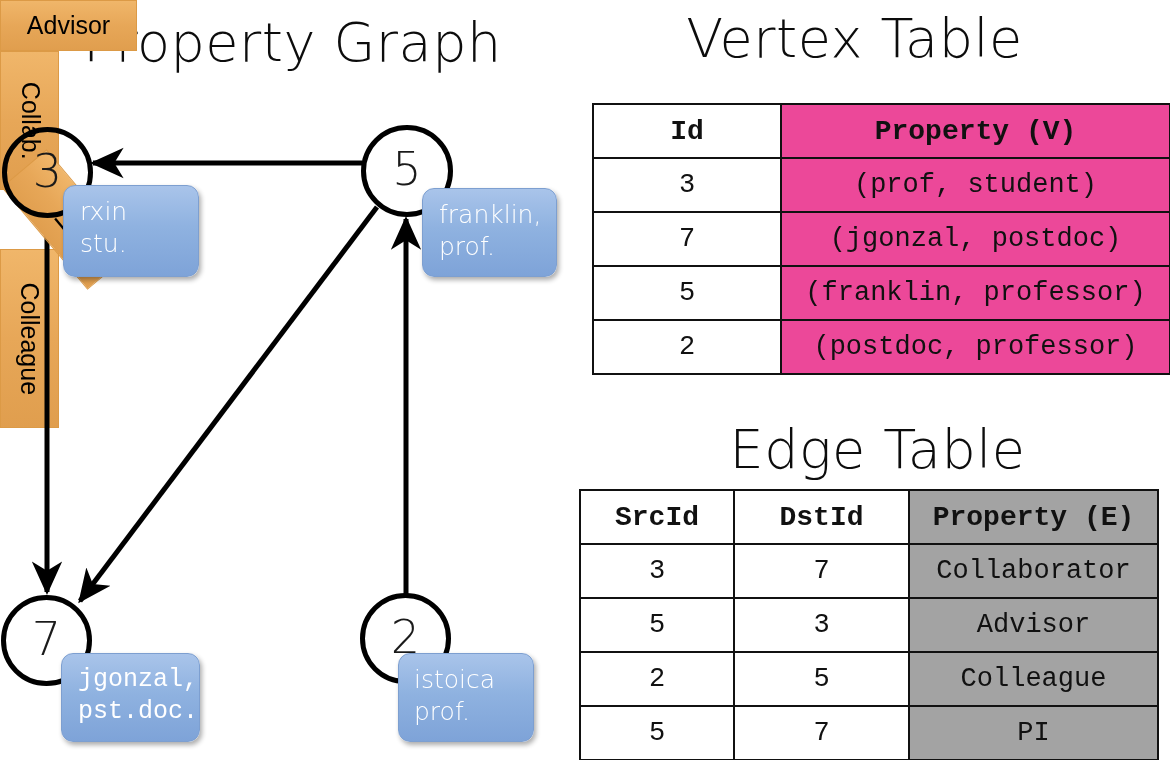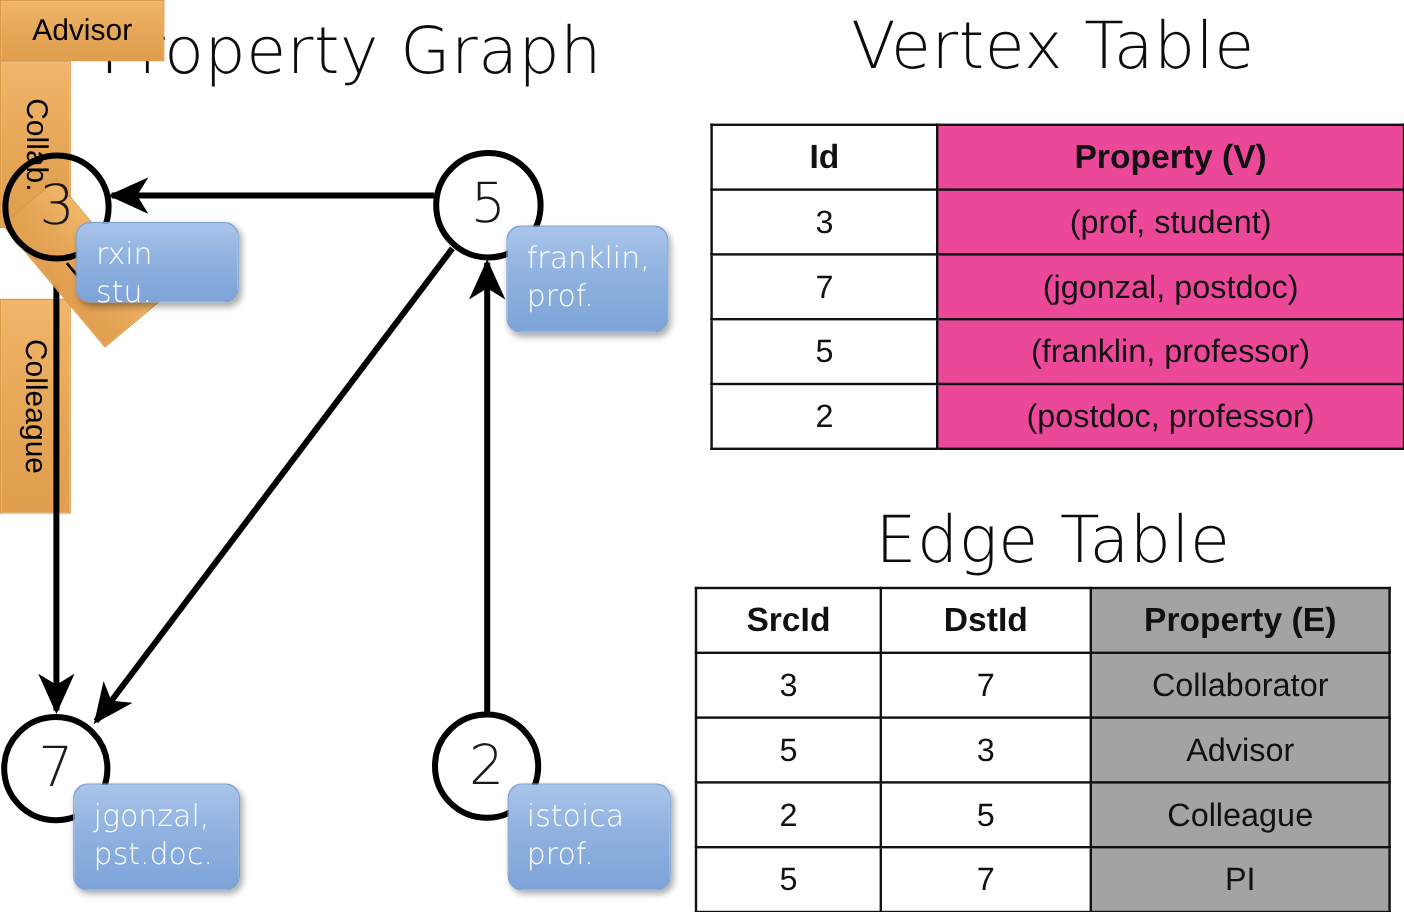--- a/index.html
+++ b/index.html
@@ -34,7 +34,7 @@
     line-height: 1;
   }
   #title-property-graph { left: 0px;   top: 16px;  width: 585px; }
-  #title-vertex-table   { left: 585px; top: 12px;  width: 585px; }
+  #title-vertex-table   { left: 562px; top: 12px;  width: 585px; }
   #title-edge-table     { left: 585px; top: 403px; width: 585px; margin-top: 20px; }
 
   

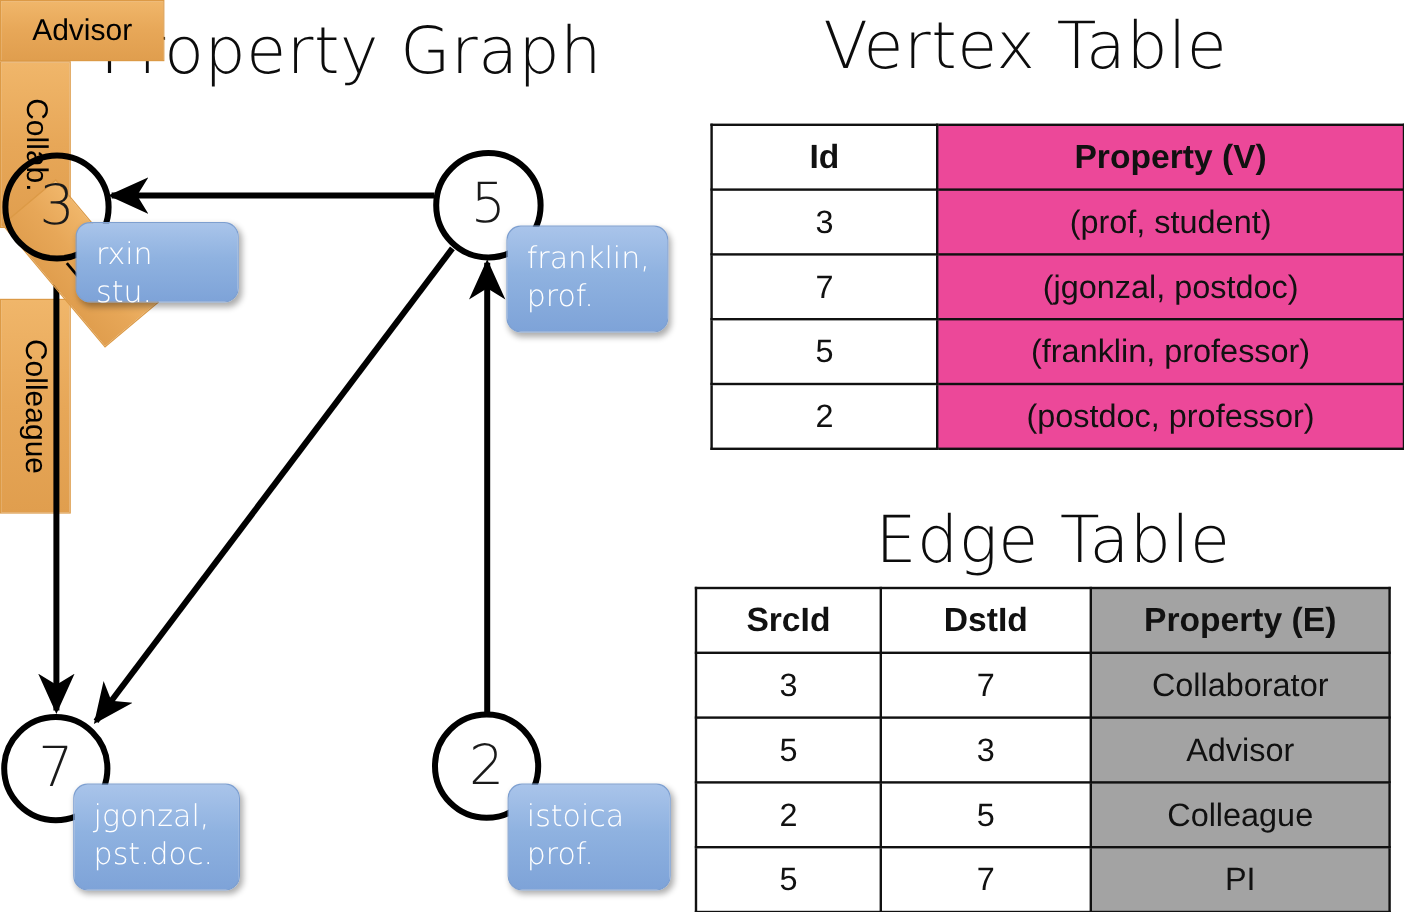--- a/index.html
+++ b/index.html
@@ -106,7 +106,7 @@
     position: absolute;
     border-collapse: collapse;
     table-layout: fixed;
-    font-family: Liberation Sans, sans-serif;
+    font-family: Liberation Mono, monospace;
     font-weight: 300;
   }
   .data-table td, .data-table th {

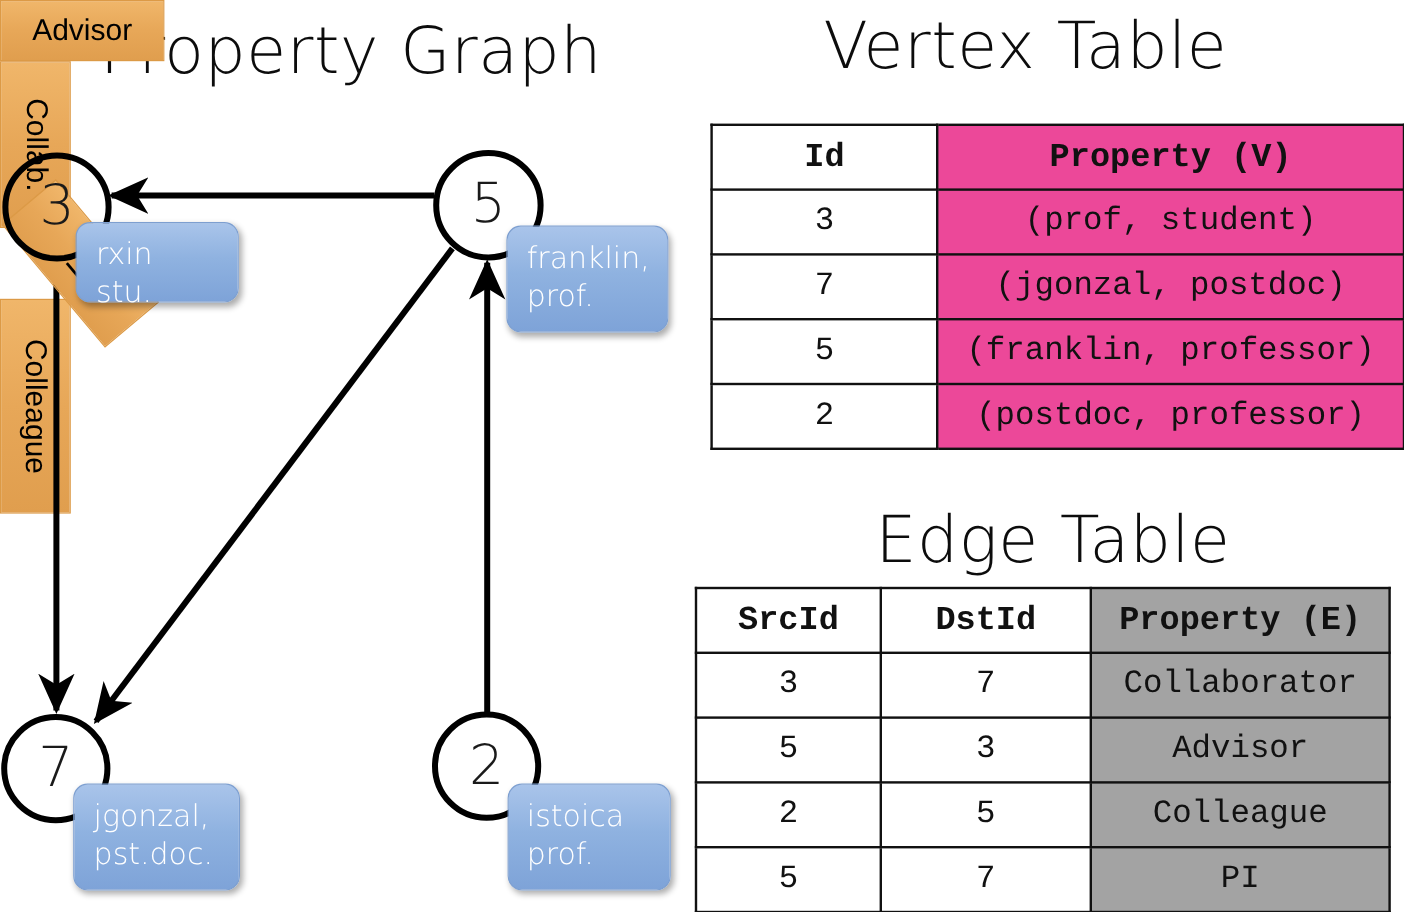--- a/index.html
+++ b/index.html
@@ -173,7 +173,7 @@
       <span>2</span>
     </div>
 
-    <div class="prop-box vbox" style="left:63px; top:185px; width:136px; height:67px;">
+    <div class="prop-box vbox" style="left:63px; top:185px; width:136px; height:92px;">
       <div>rxin</div>
       <div>stu.</div>
     </div>

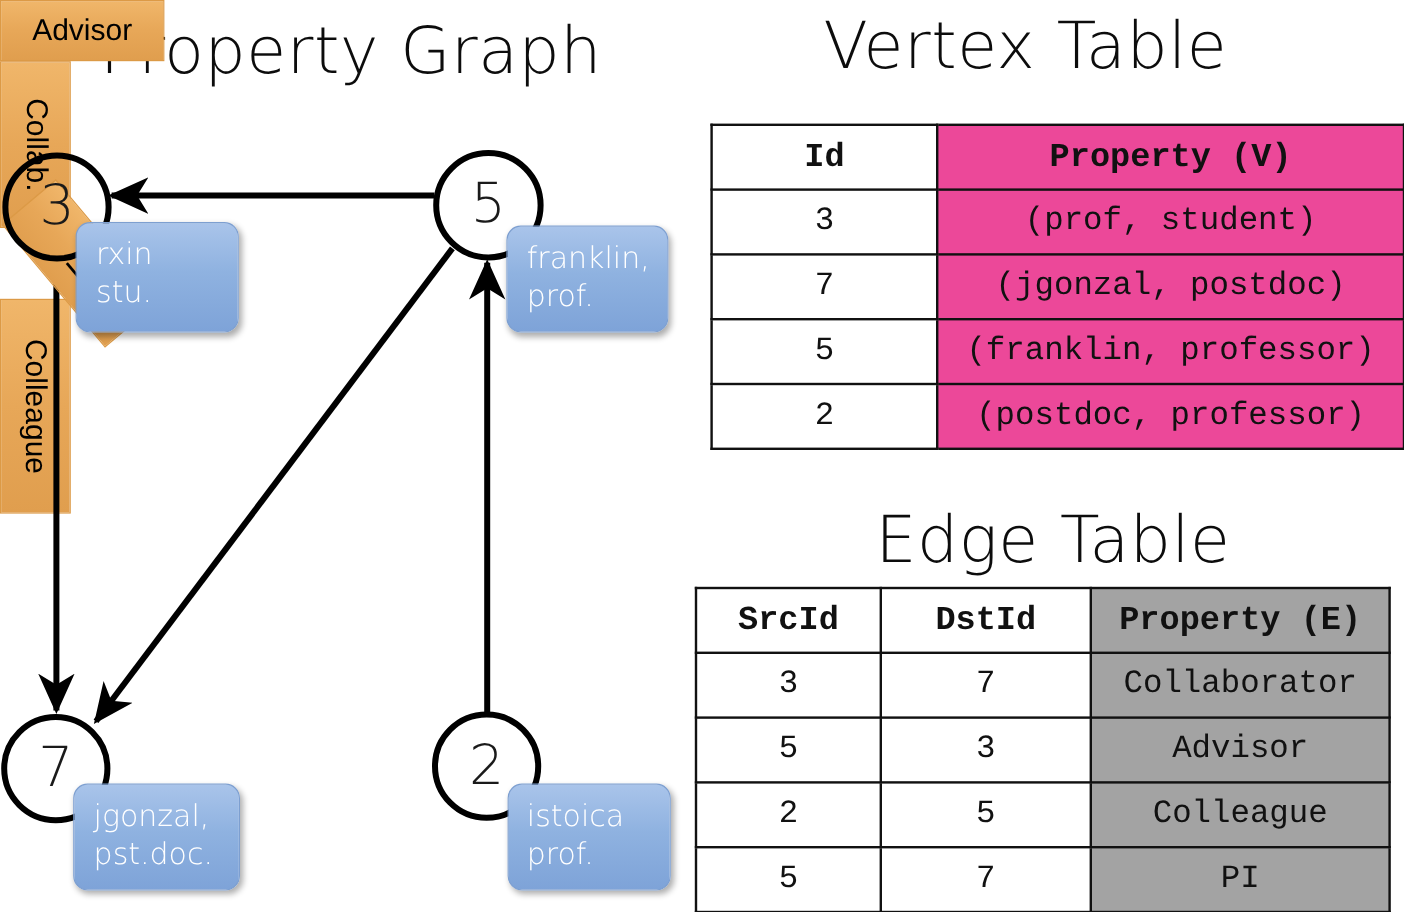--- a/index.html
+++ b/index.html
@@ -183,7 +183,7 @@
       <div>prof.</div>
     </div>
 
-    <div class="prop-box vbox" style="left:61px; top:653px; width:139px; height:89px;">
+    <div class="prop-box vbox" style="left:61px; top:653px; width:139px; height:89px;font-family:Liberation Mono, monospace;">
       <div>jgonzal,</div>
       <div>pst.doc.</div>
     </div>

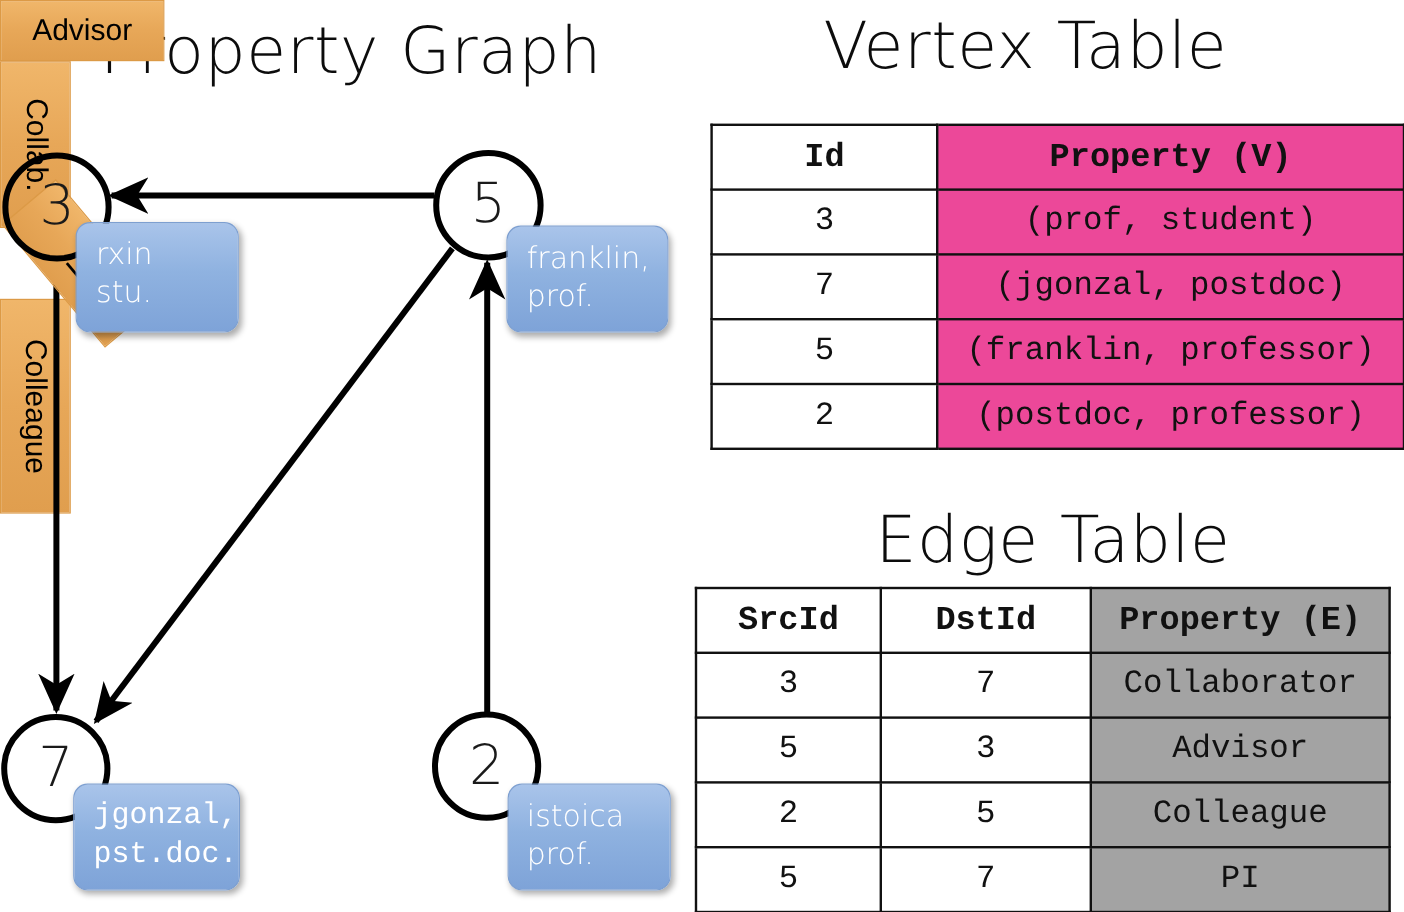--- a/index.html
+++ b/index.html
@@ -188,7 +188,7 @@
       <div>pst.doc.</div>
     </div>
 
-    <div class="prop-box vbox" style="left:423px; top:653px; width:136px; height:89px;padding-left:15px;">
+    <div class="prop-box vbox" style="left:398px; top:653px; width:136px; height:89px;padding-left:15px;">
       <div>istoica</div>
       <div>prof.</div>
     </div>

